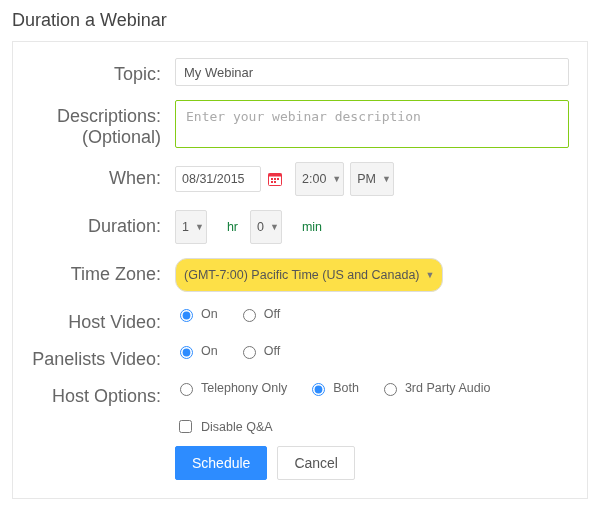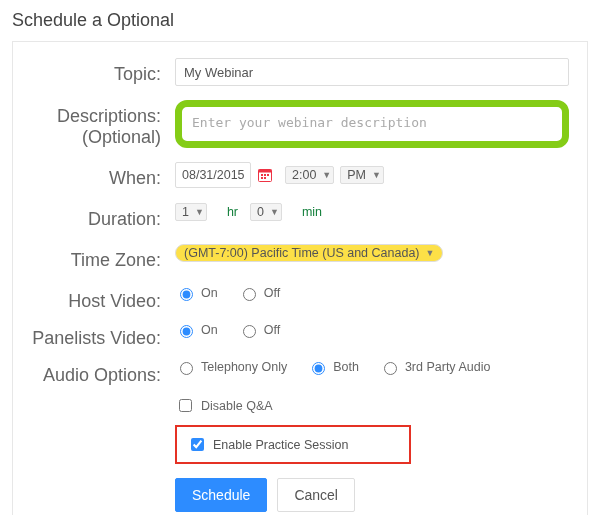--- a/index.html
+++ b/index.html
@@ -113,7 +113,7 @@
 </head>
 <body>
 
-<h2 class="page-title">Schedule a Optional</h2>
+<h2 class="page-title">Duration a Webinar</h2>
 
 <div class="panel">
 

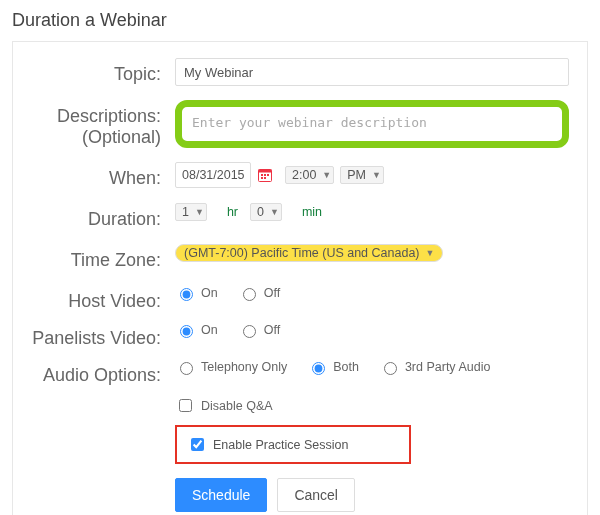--- a/index.html
+++ b/index.html
@@ -50,8 +50,8 @@
   textarea.desc {
     width: 100%;
     height: 48px;
-    border: 7px solid #84cc16;
-    border-radius: 12px;
+    border: 1px solid #84cc16;
+    border-radius: 2px;
     padding: 8px 10px;
     font-size: 13px;
     color: #999;

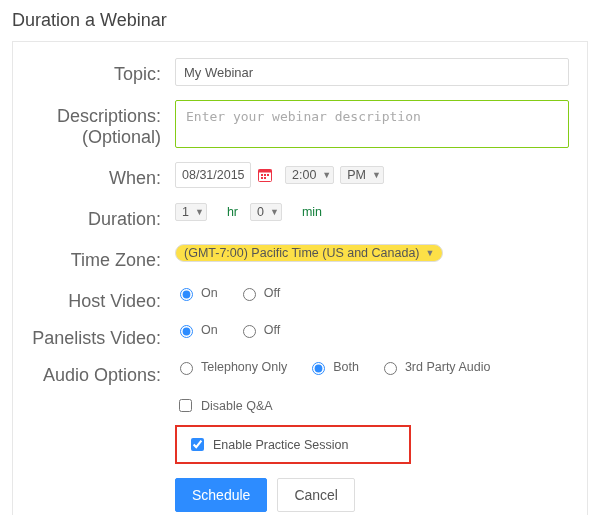--- a/index.html
+++ b/index.html
@@ -66,7 +66,7 @@
     font-size: 12.5px;
     color: #555;
   }
-  .w80 { width: 76px; }
+  .w80 { width: 86px; }
   .sel {
     height: 18px;
     border: 1px solid #ddd;

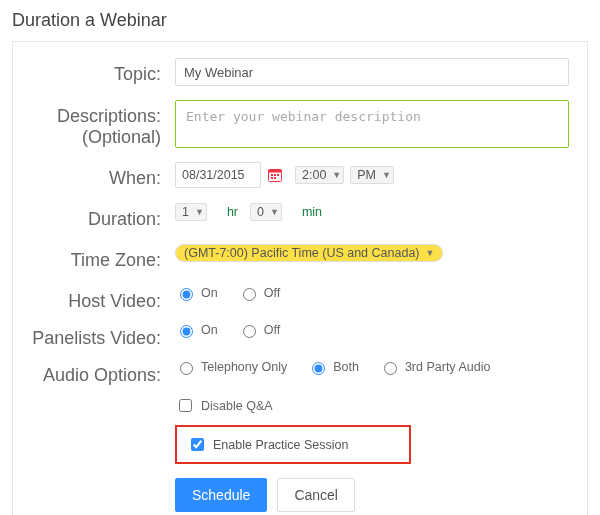--- a/index.html
+++ b/index.html
@@ -68,7 +68,7 @@
   }
   .w80 { width: 86px; }
   .sel {
-    height: 18px;
+    height: 34px;
     border: 1px solid #ddd;
     background: #f4f4f4;
     border-radius: 2px;

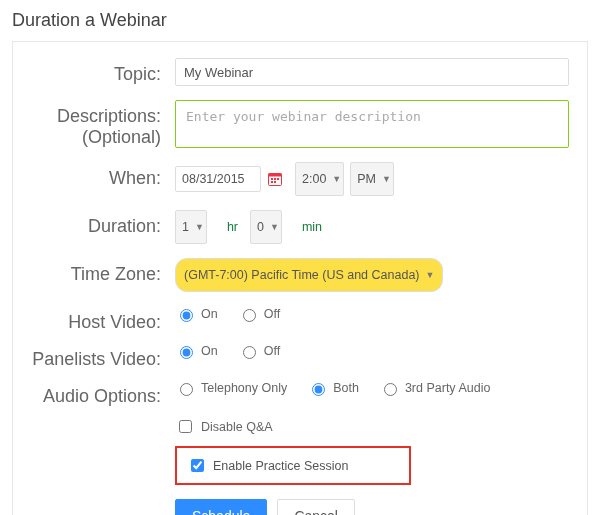--- a/index.html
+++ b/index.html
@@ -213,7 +213,7 @@
   </div>
 
   <div class="row tight">
-    <div class="label">Audio Options:</div>
+    <div class="label">Host Options:</div>
     <div class="field radio-group">
       <label>
         <input type="radio" class="blue" name="ao" style="">

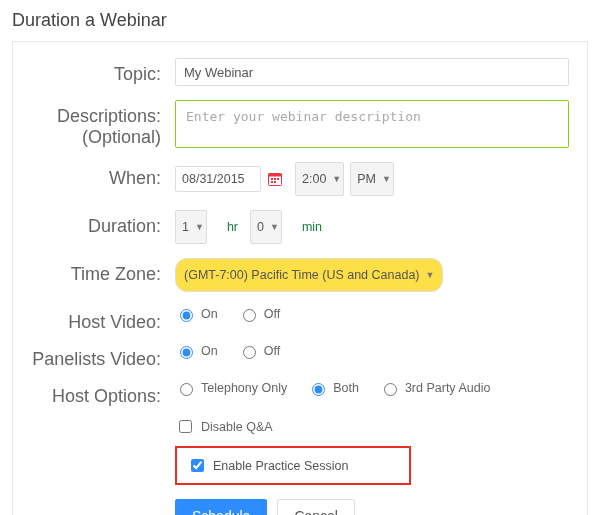--- a/index.html
+++ b/index.html
@@ -240,15 +240,6 @@
     </div>
   </div>
 
-  <div class="row">
-    <div class="label"></div>
-    <div class="field">
-      <span class="highlight-box">
-        <input type="checkbox" class="blue" checked="" style="">
-        <span>Enable Practice Session</span>
-      </span>
-    </div>
-  </div>
 
   <div class="row" style="margin-bottom:0;">
     <div class="label"></div>

